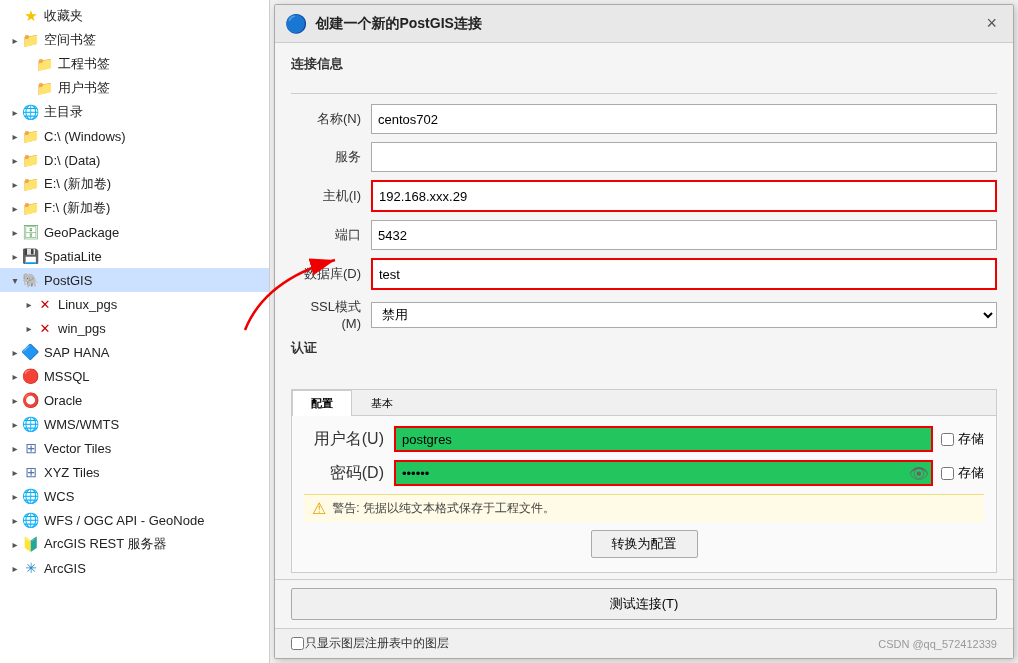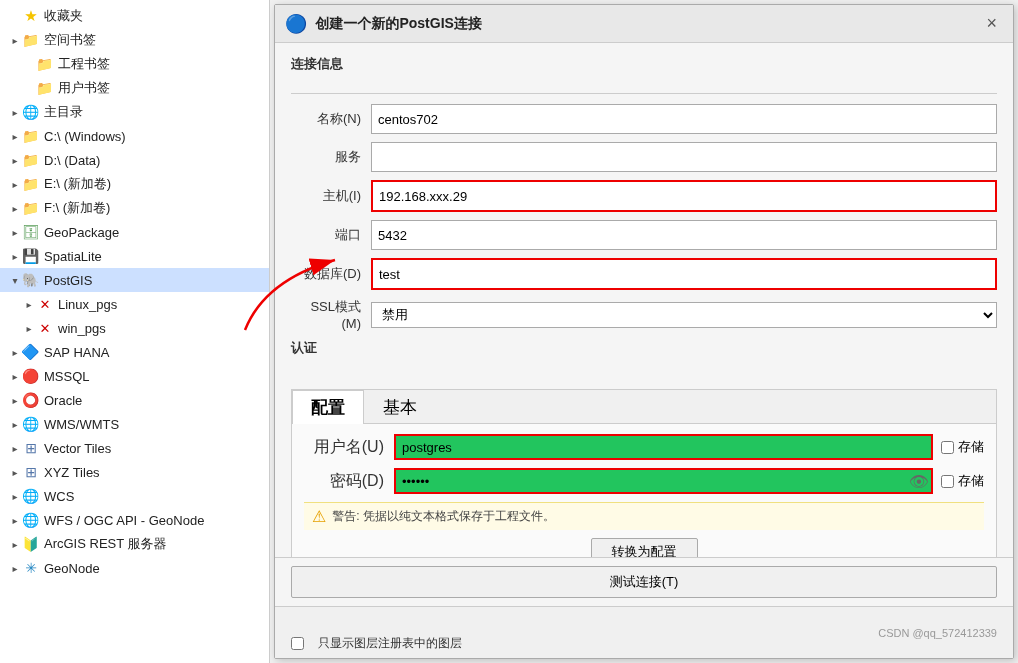--- a/index.html
+++ b/index.html
@@ -193,7 +193,7 @@
     }
     .auth-tab {
       padding: 5px 18px;
-      font-size: 17px;
+      font-size: 11px;
       cursor: pointer;
       border: 1px solid transparent;
       border-bottom: none;

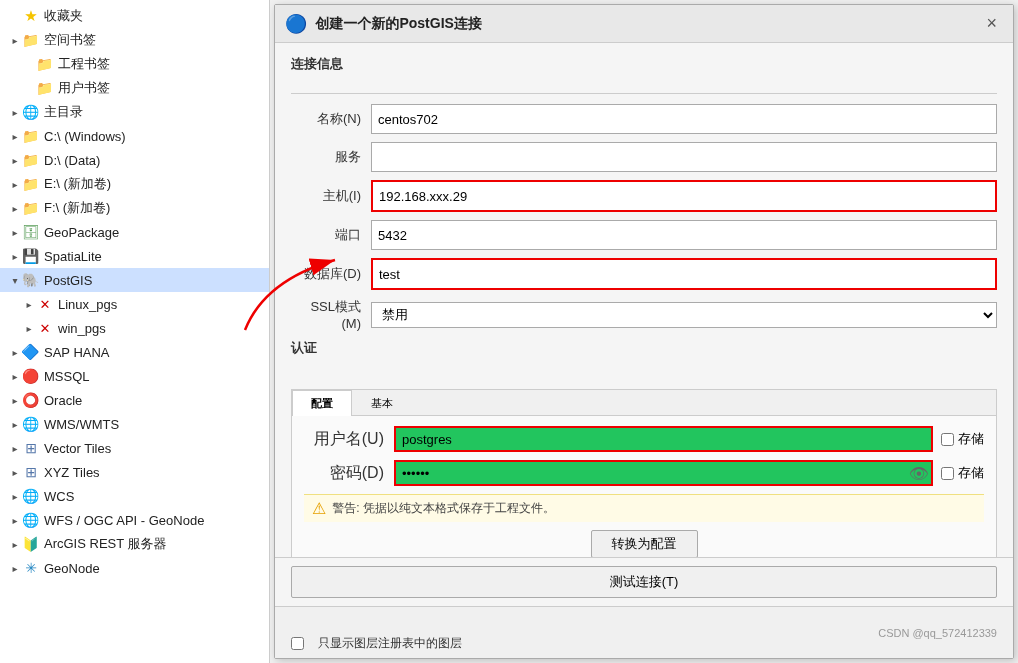--- a/index.html
+++ b/index.html
@@ -486,7 +486,7 @@
   <div class="sidebar-item">
     <span class="expand-arrow">▸</span>
     <span class="icon icon-geonode">✳</span>
-    <span class="label">GeoNode</span>
+    <span class="label">ArcGIS</span>
   </div>
 </div>
 

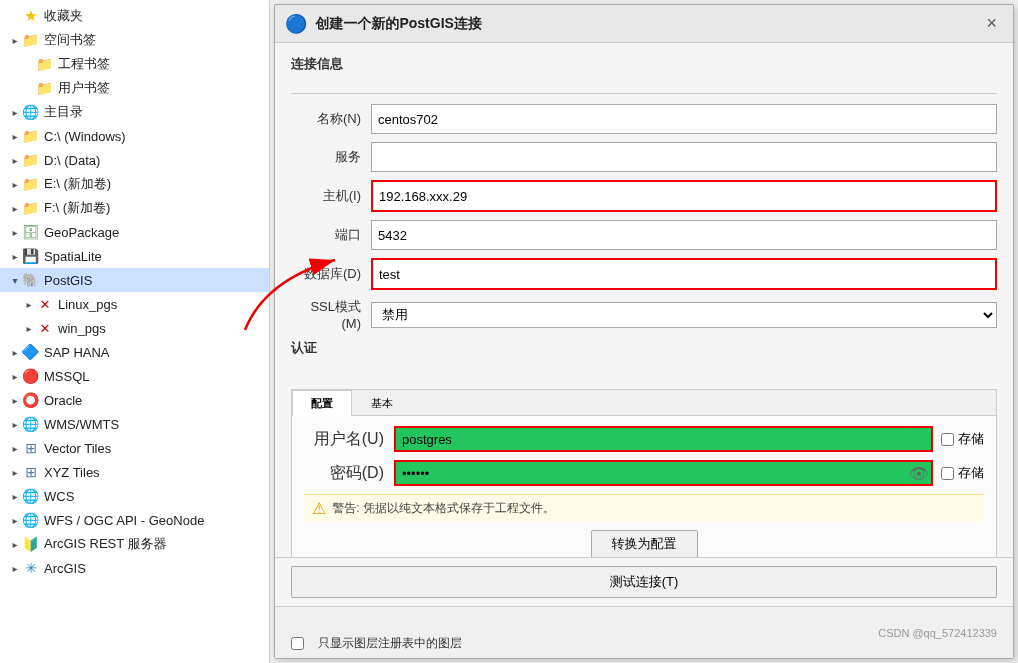--- a/index.html
+++ b/index.html
@@ -315,10 +315,9 @@
     }
     .checkbox-label {
       display: flex;
-      gap: 14px;
+      gap: 1px;
       font-size: 12px;
       color: #333;
-      margin-top: 22px;
     }
     .watermark {
       font-size: 11px;

